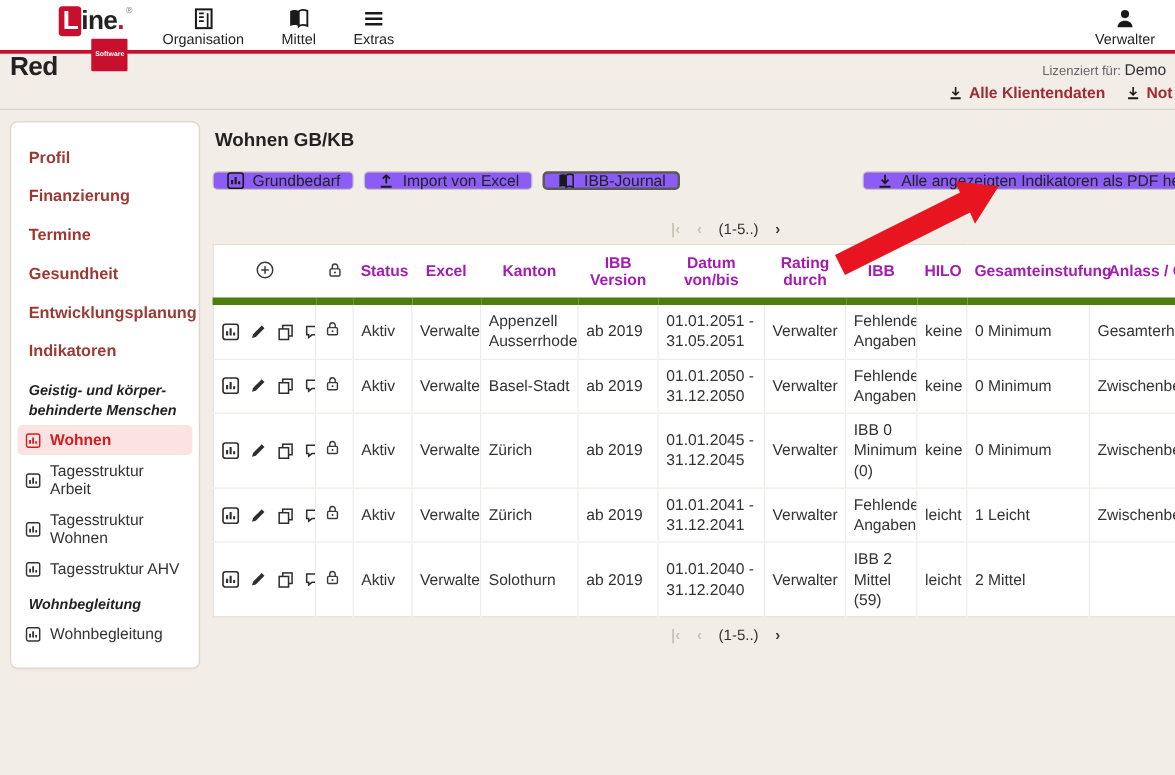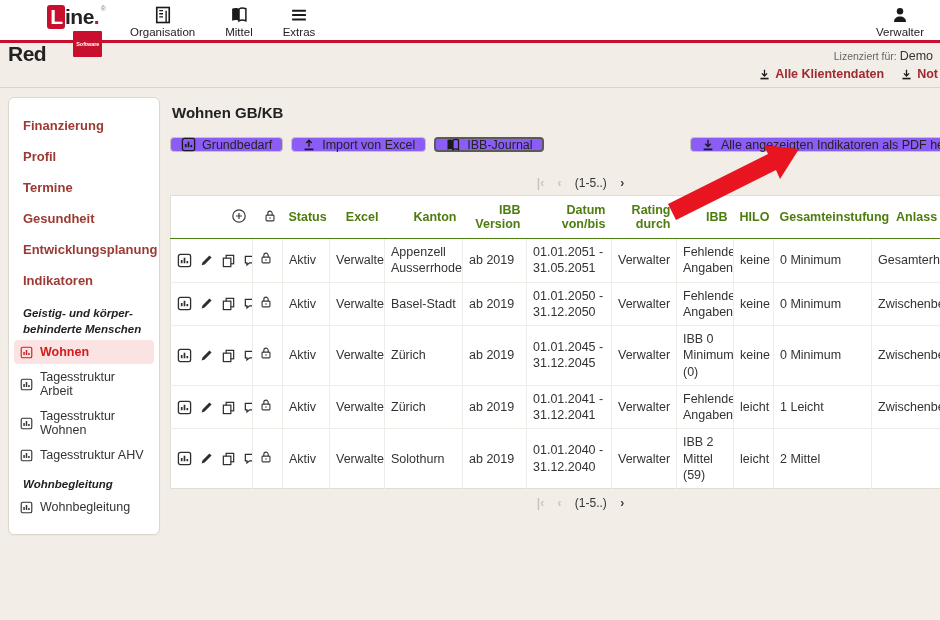--- a/index.html
+++ b/index.html
@@ -192,8 +192,8 @@
 </div>
 
 <div class="sidebar">
+  <span class="side-link">Profil</span>
   <span class="side-link">Finanzierung</span>
-  <span class="side-link">Profil</span>
   <span class="side-link">Termine</span>
   <span class="side-link">Gesundheit</span>
   <span class="side-link">Entwicklungsplanung</span>

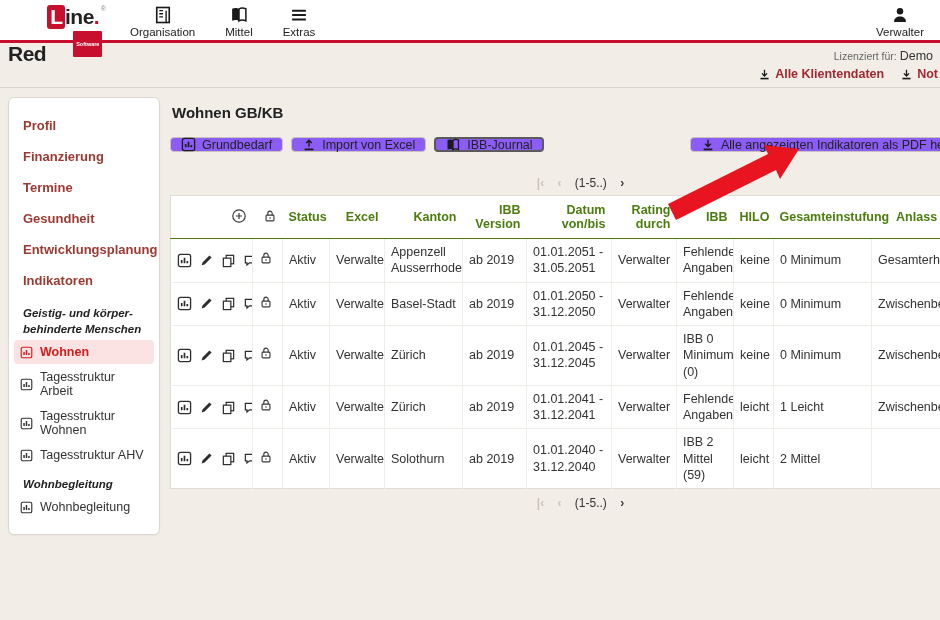--- a/index.html
+++ b/index.html
@@ -80,8 +80,8 @@
 
   table.grid { margin-top:5px; width:821px; table-layout:fixed; border-collapse:collapse;
                background:#fff; border:1px solid #e2ddd3; }
-  .grid th { text-align:right; font-size:12.5px; font-weight:bold; color:#4d7c0f;
-             padding:7px 6px; border-bottom:1px solid #4d7c0f; background:#fff; }
+  .grid th { text-align:center; font-size:12.5px; font-weight:bold; color:#a21caf;
+             padding:7px 6px; border-bottom:6px solid #4d7c0f; background:#fff; }
   .grid td { font-size:12.5px; color:#333; padding:5px 6px; vertical-align:middle;
              line-height:1.3; border-top:1px solid #efede8; border-right:1px solid #efede8;
              overflow:hidden; }

